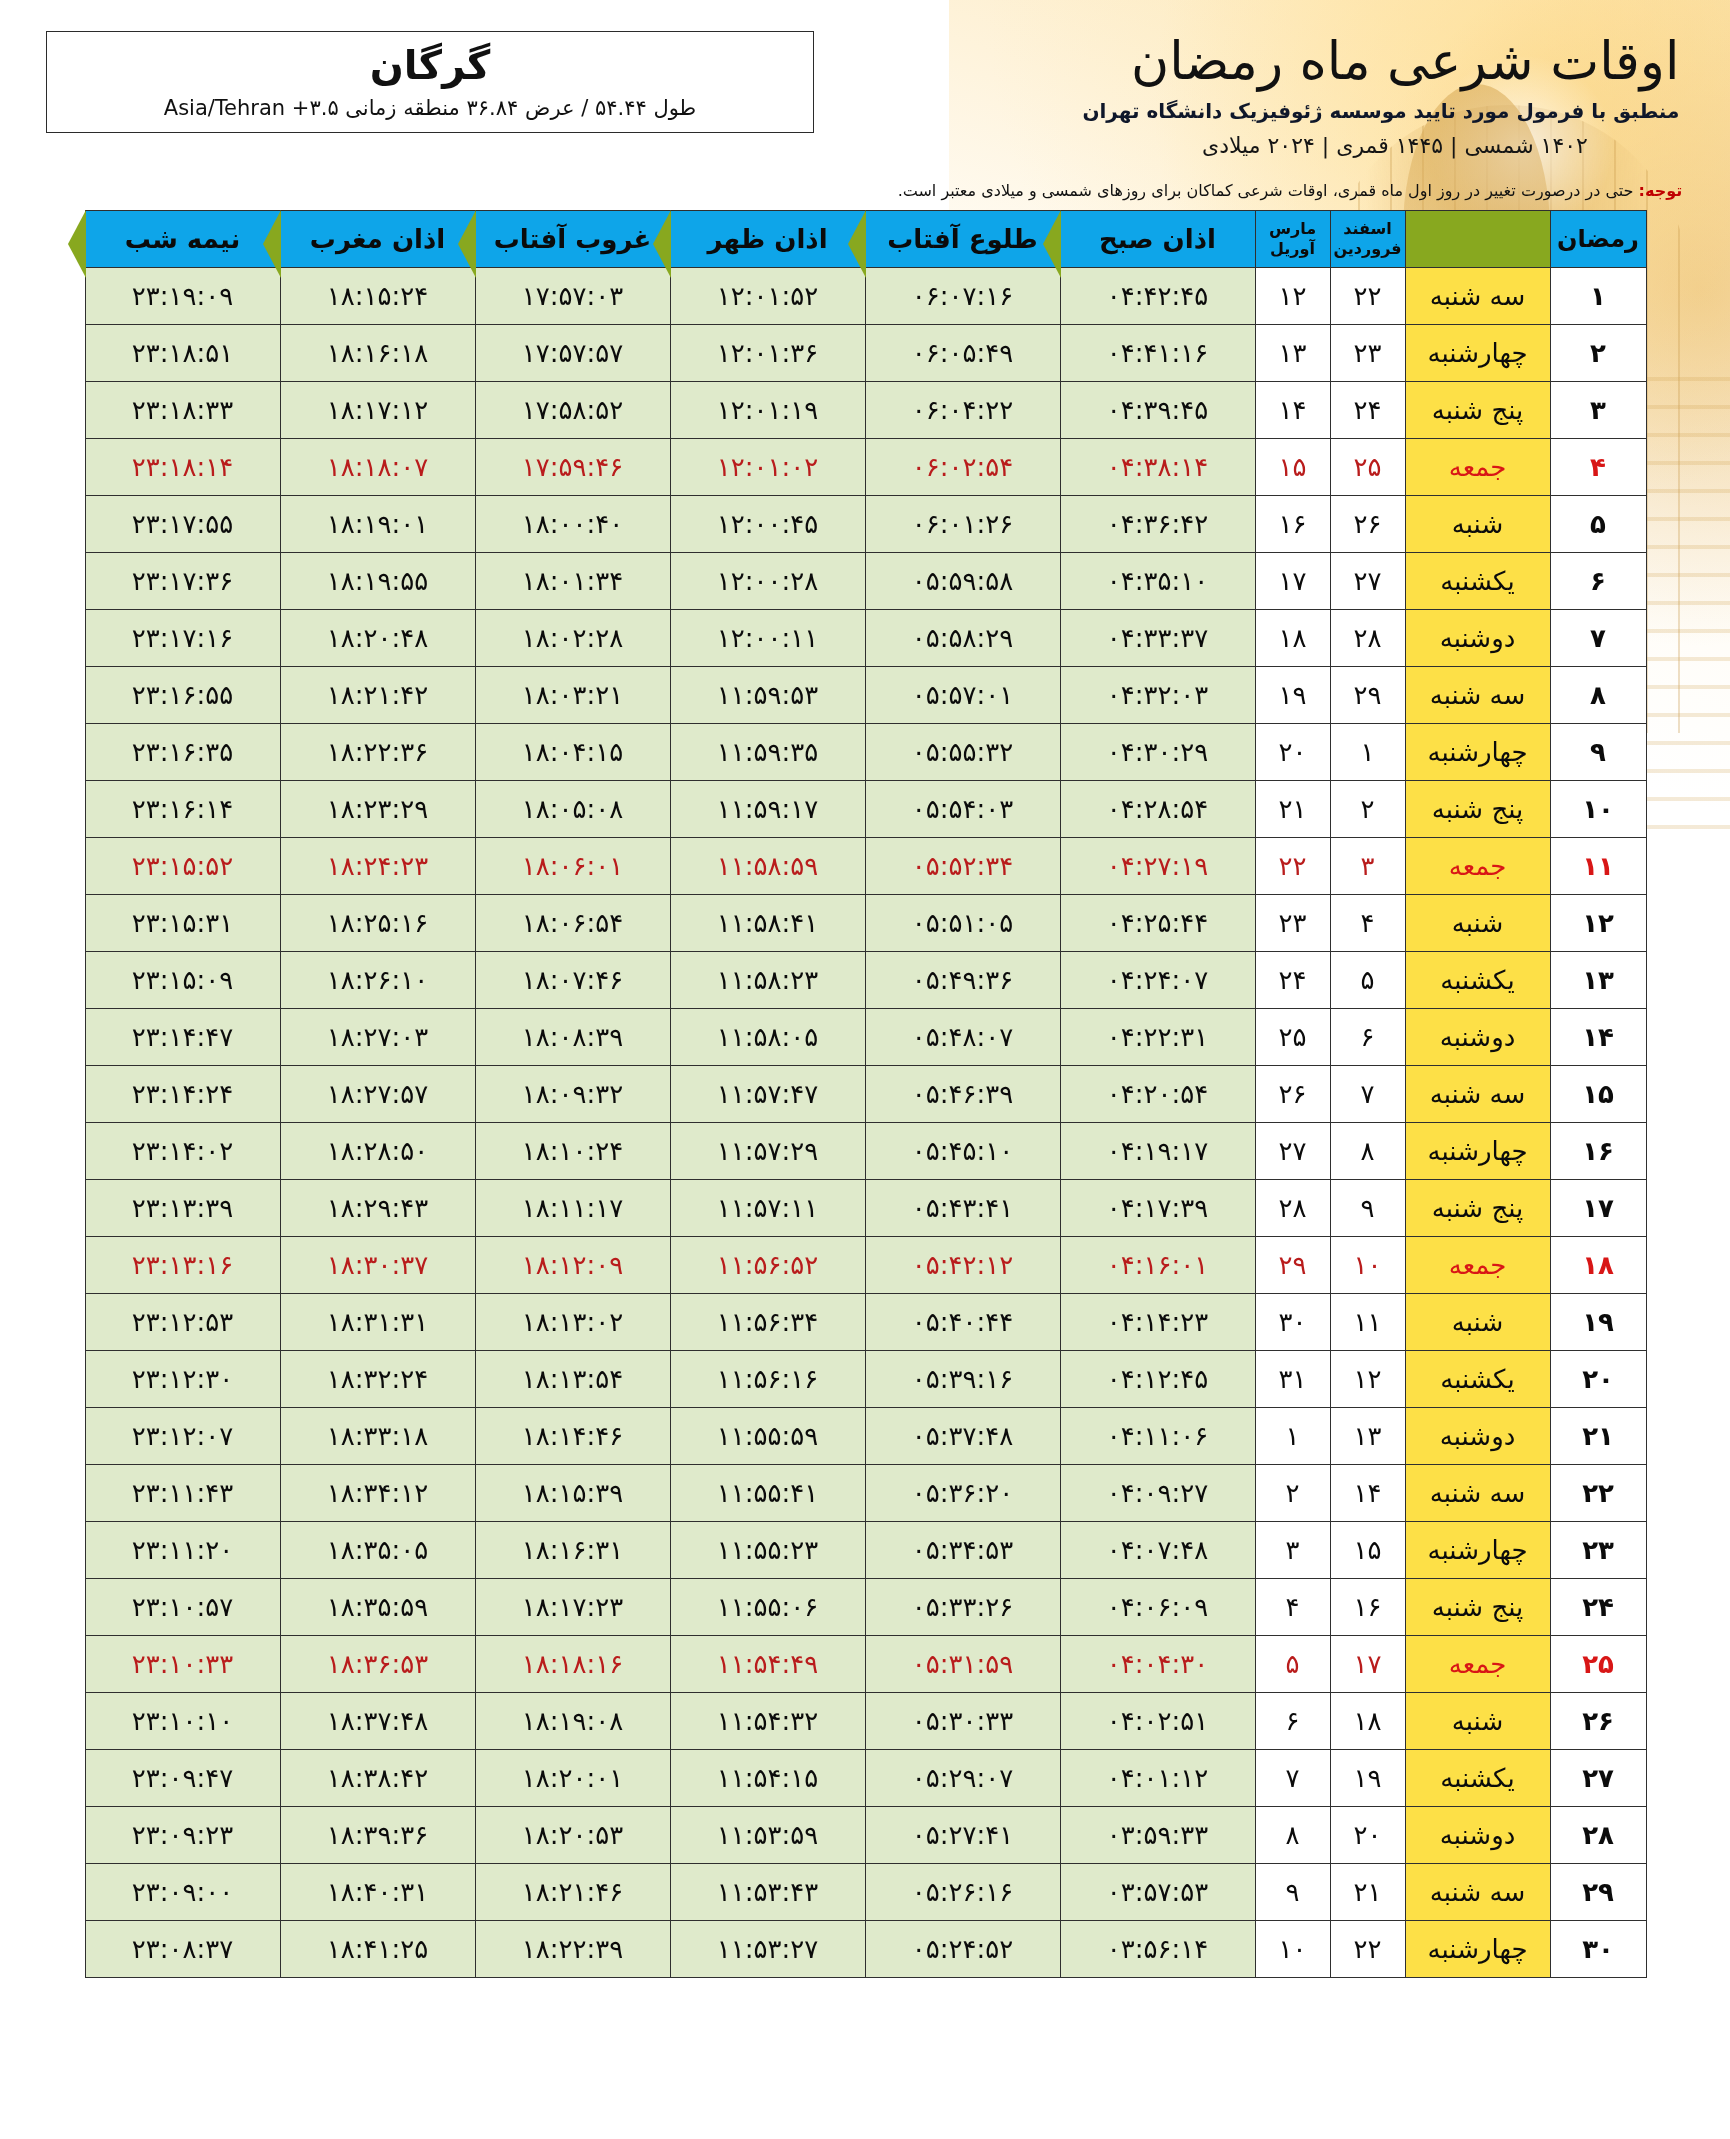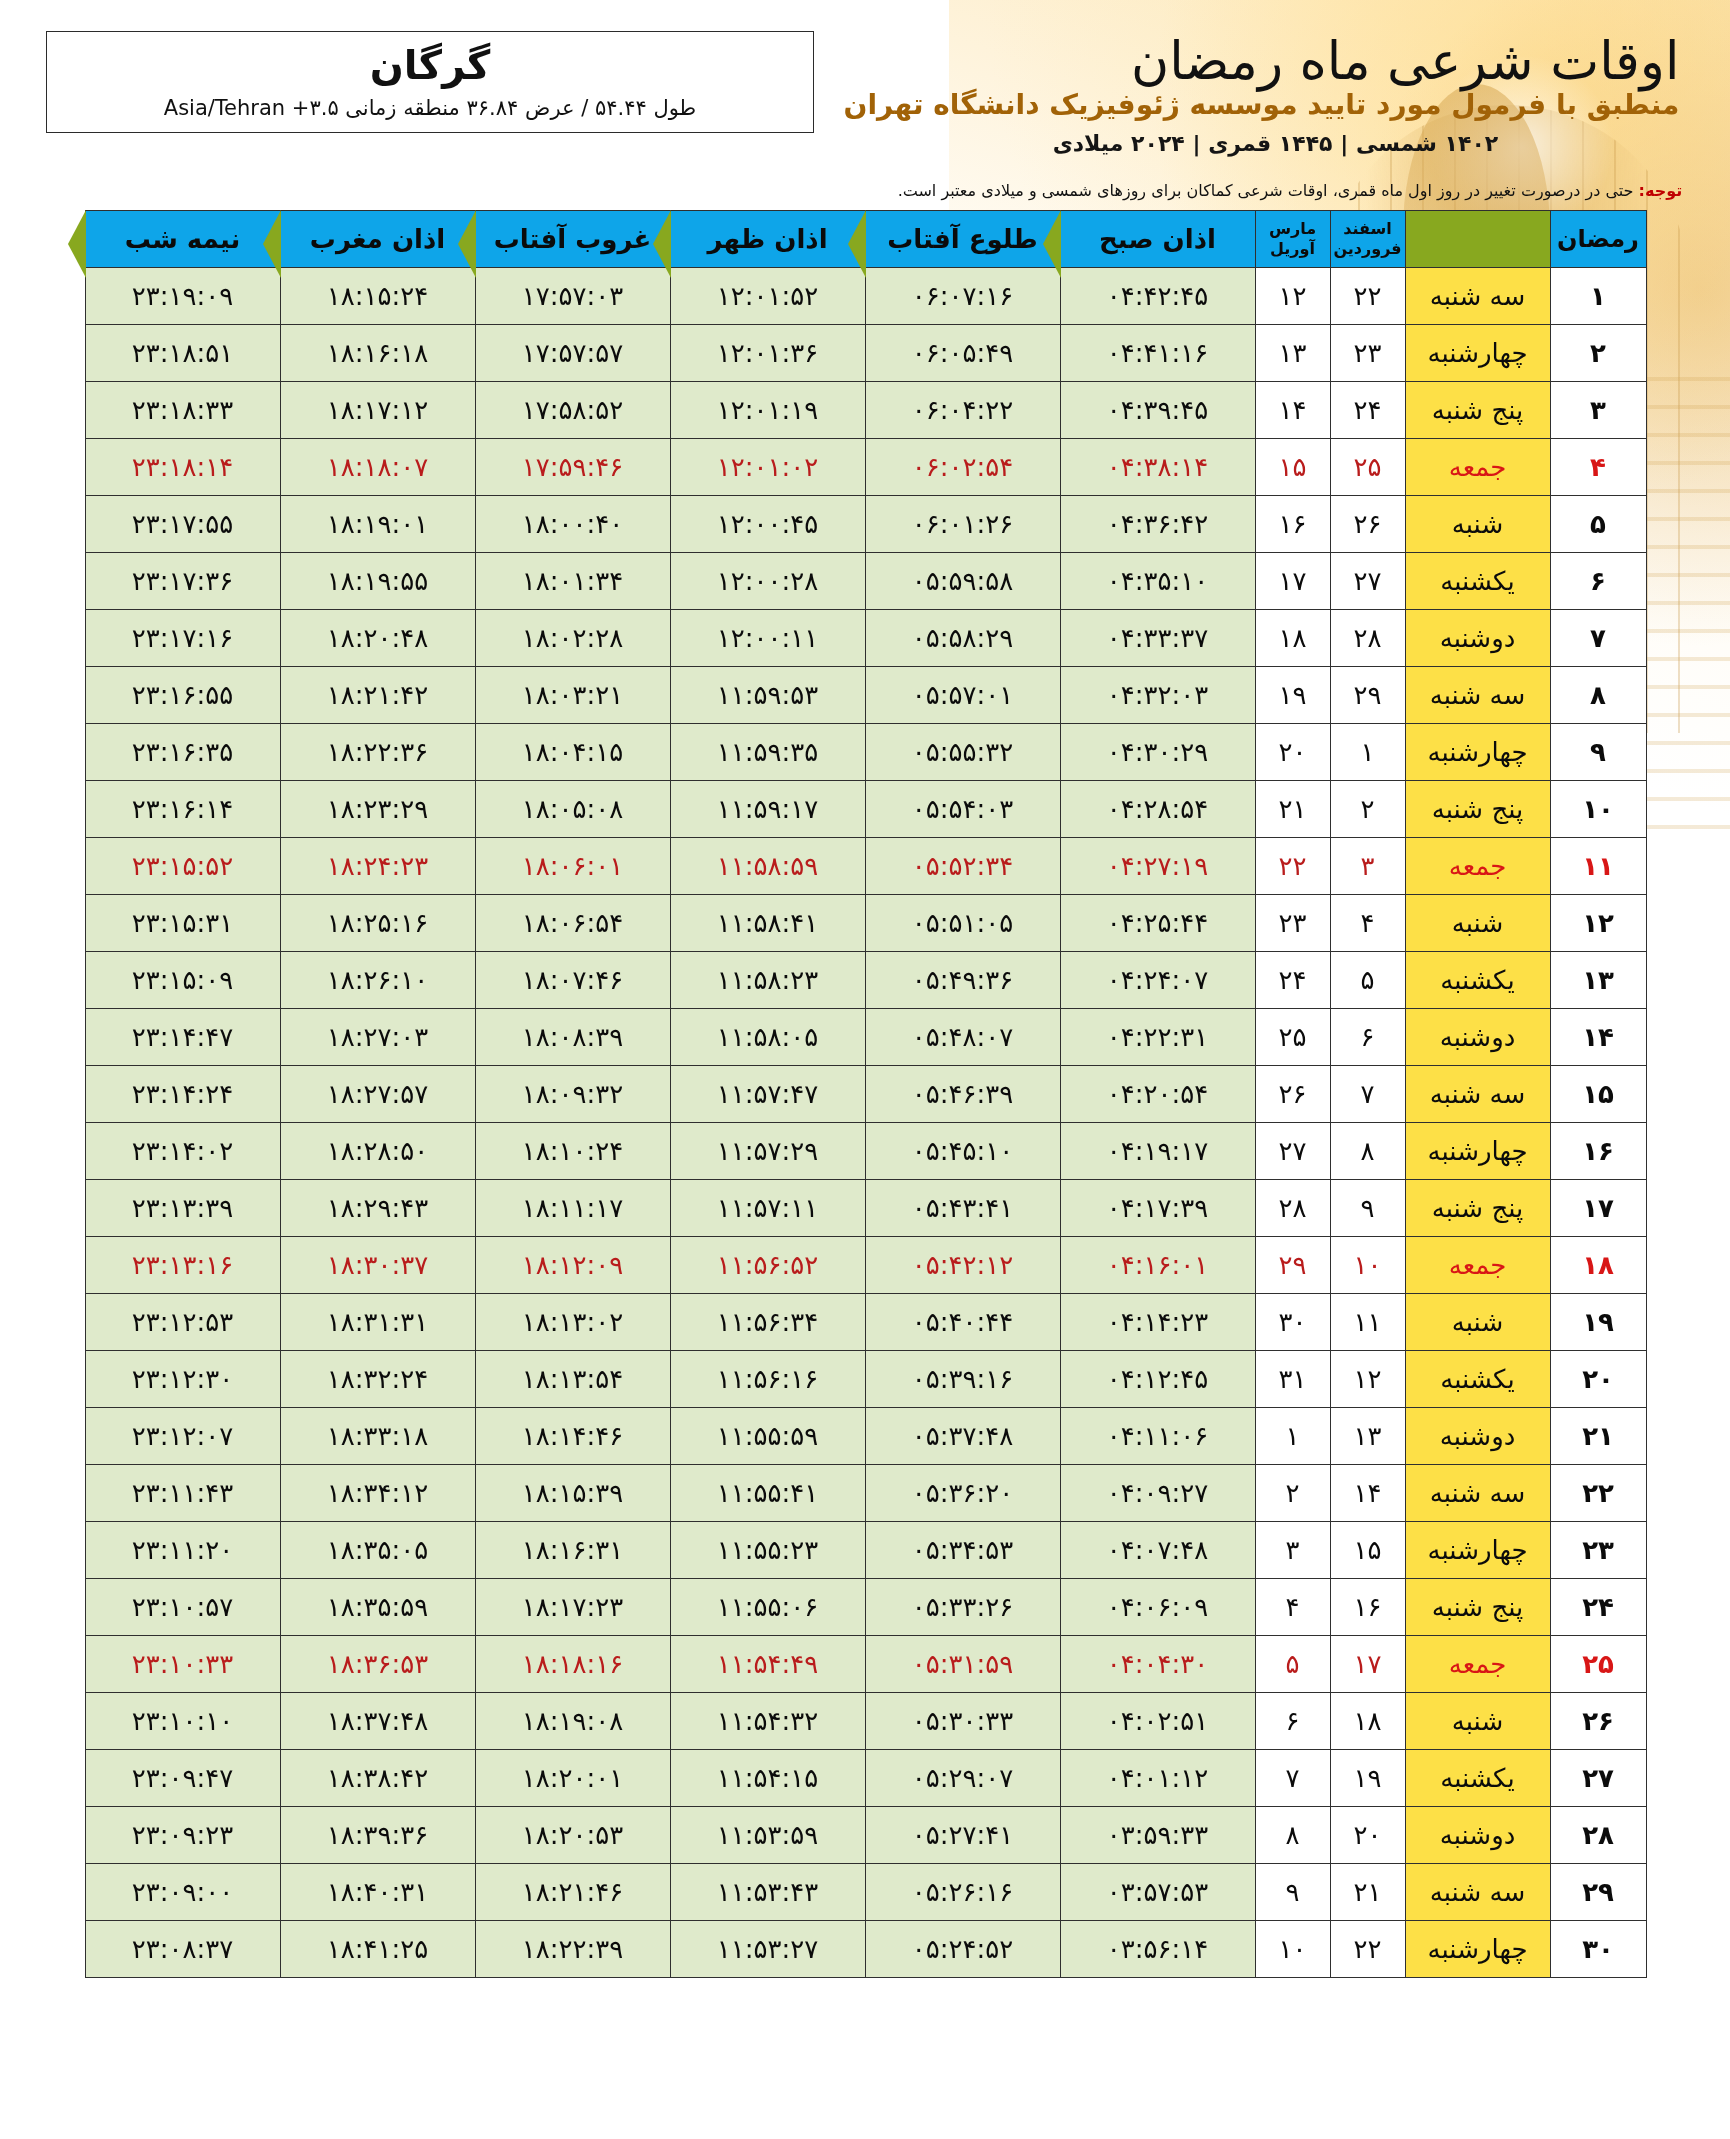--- a/index.html
+++ b/index.html
@@ -83,10 +83,10 @@
     white-space:nowrap;
   }
   .sub-title {
-    font-size:28px;
+    font-size:20px;
     font-weight:bold;
-    color:#a16207;
-    margin-top:0;
+    color:#0f172a;
+    margin-top:11px;
     white-space:nowrap;
   }
   .year-line {

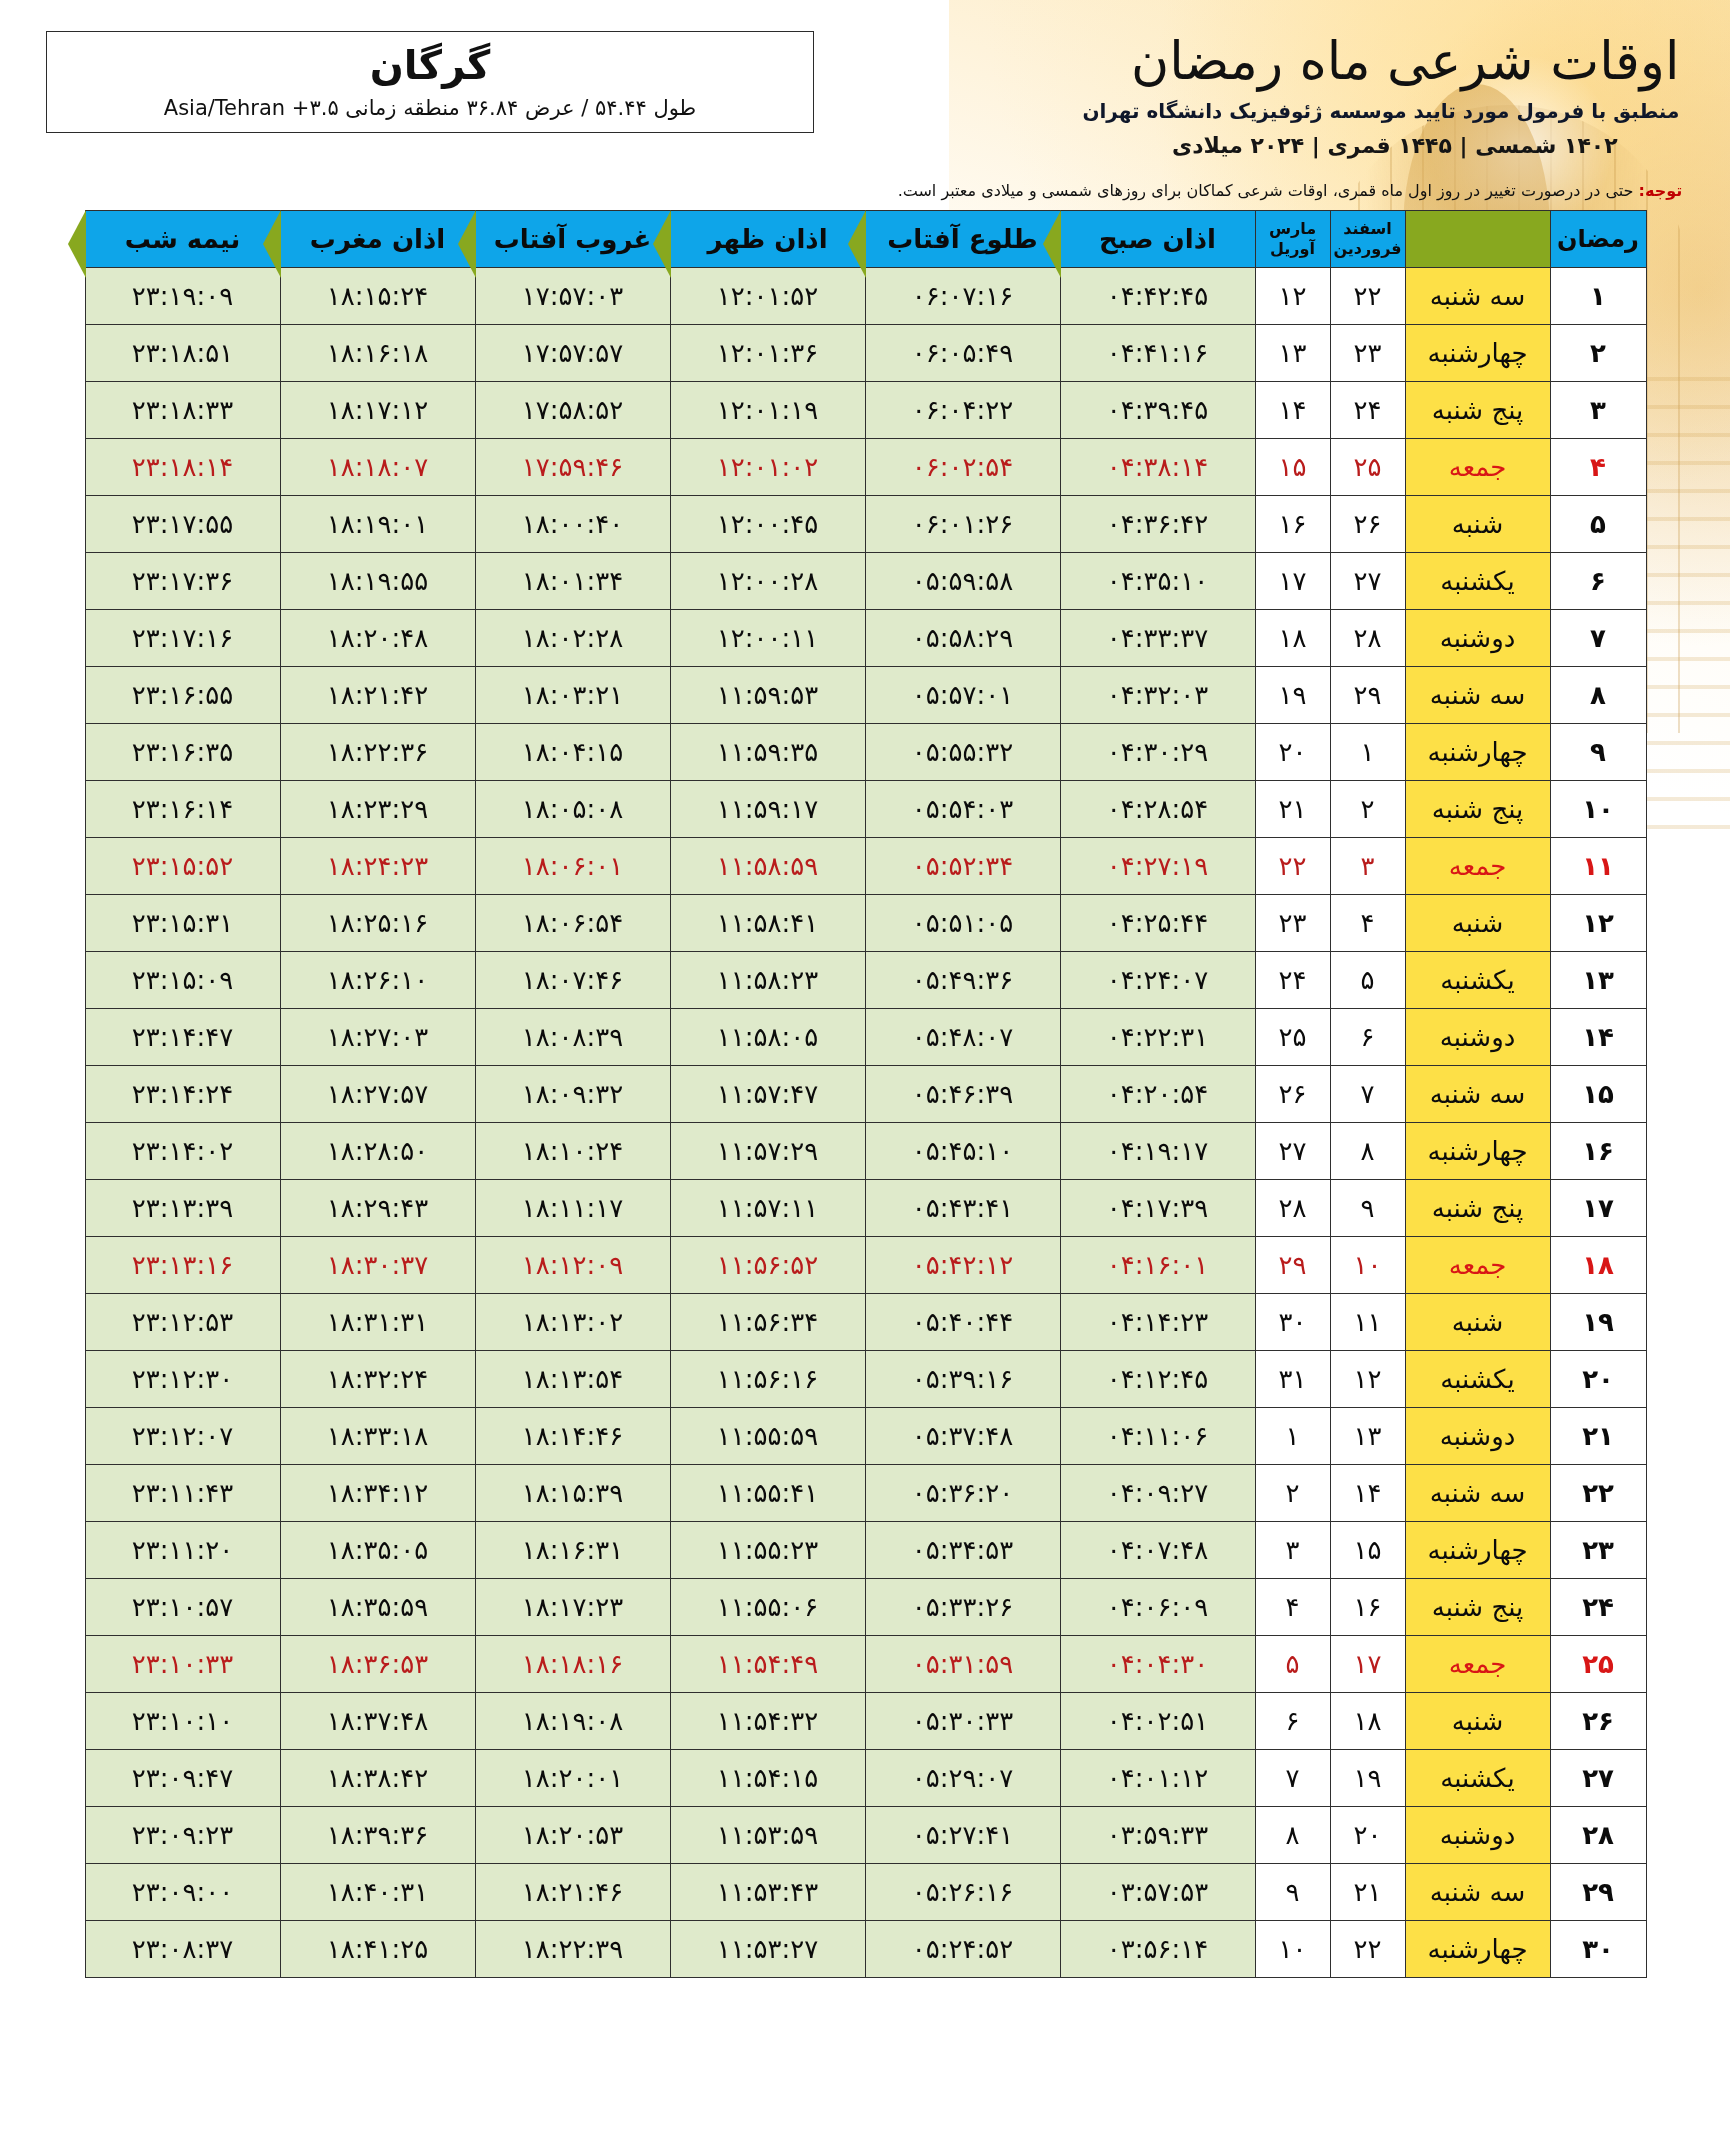--- a/index.html
+++ b/index.html
@@ -96,7 +96,6 @@
     text-align:center;
     white-space:nowrap;
     padding-left:28px;
-    font-weight:bold;
   }
 
   .city-box {

